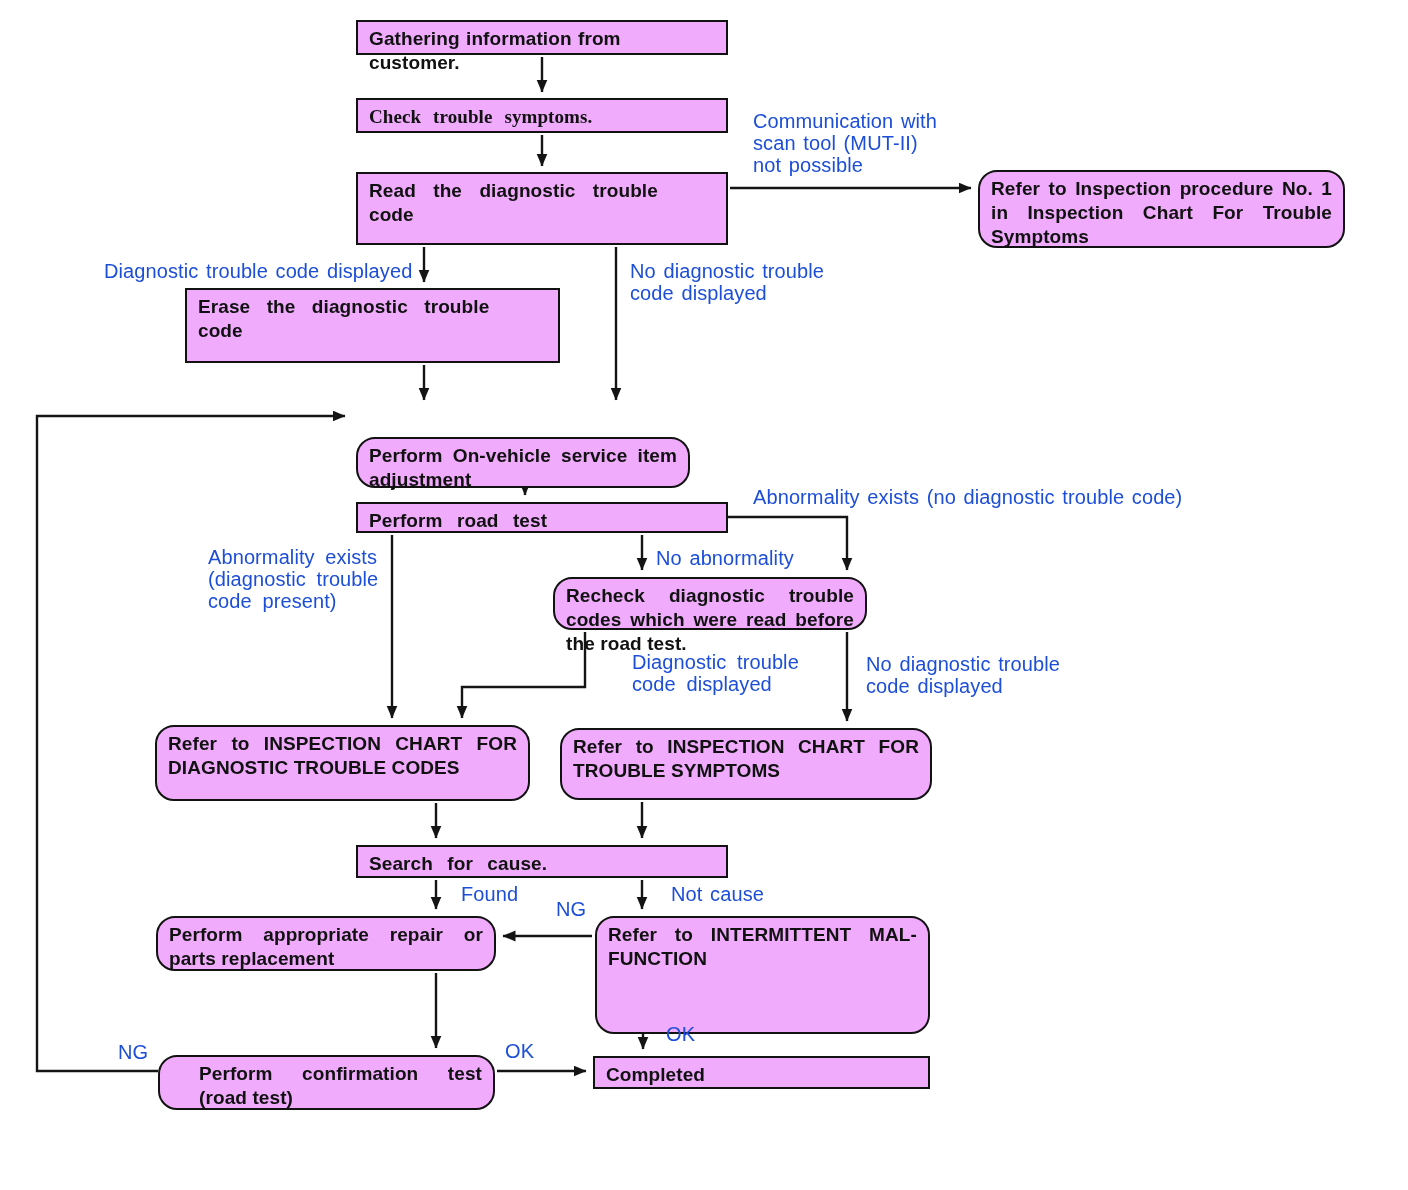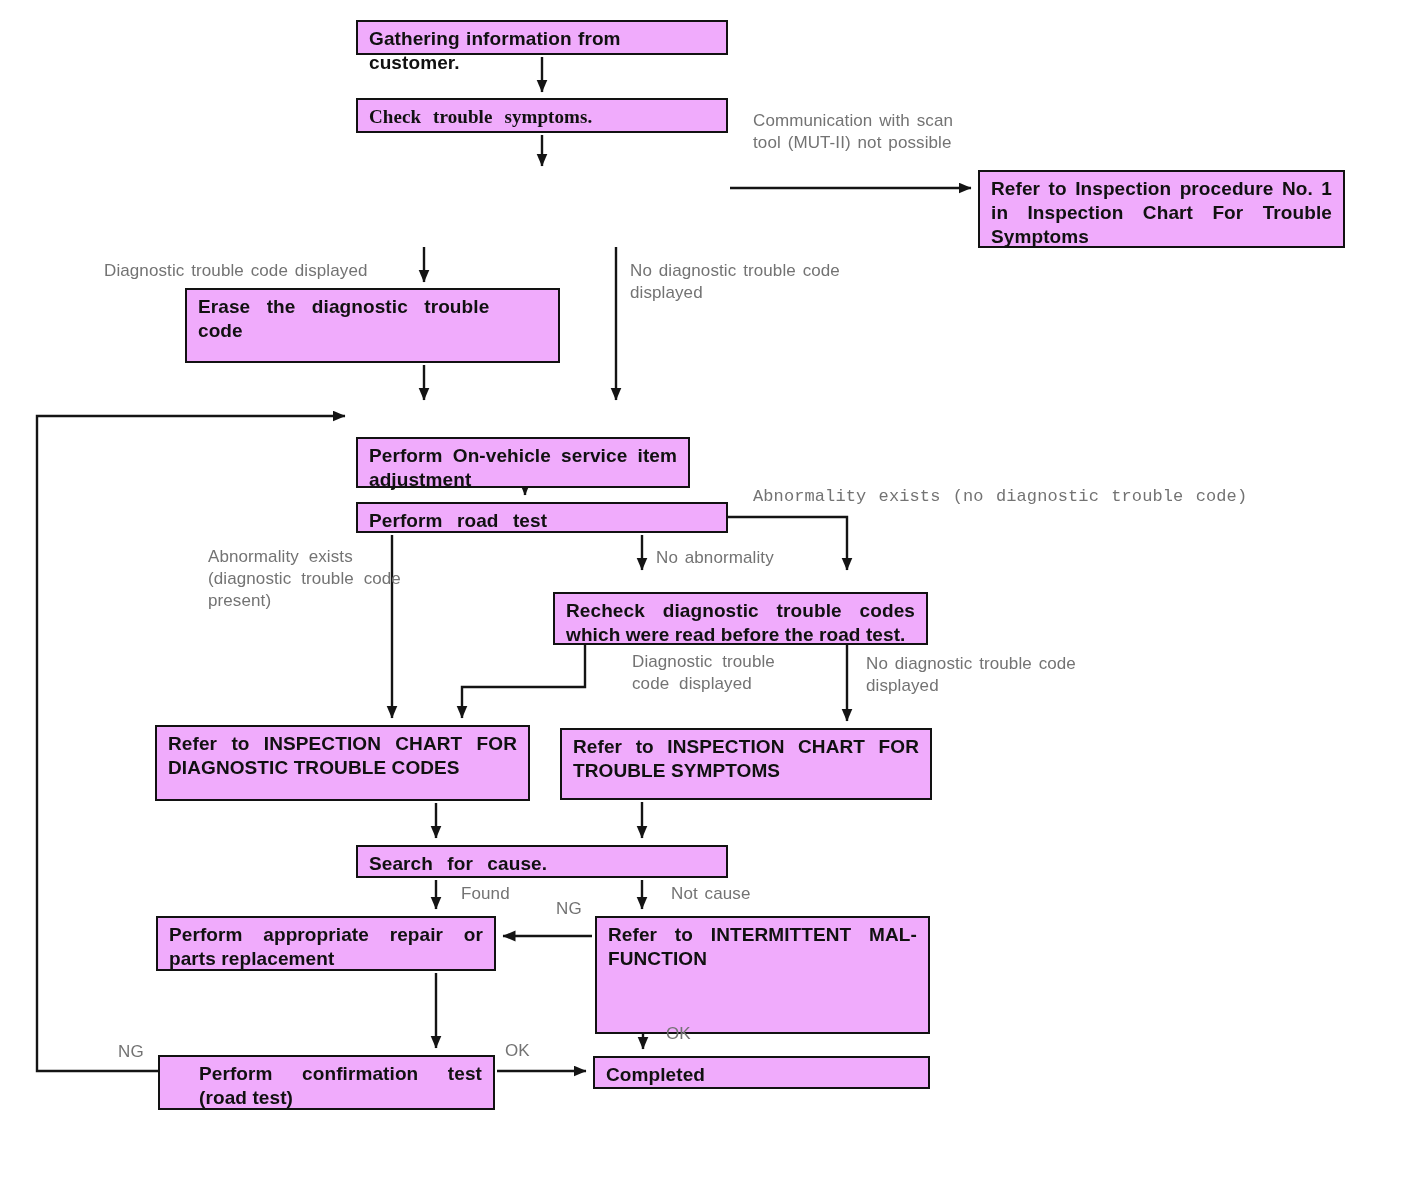--- a/index.html
+++ b/index.html
@@ -33,9 +33,9 @@
   .ws12{word-spacing:12px;}
   .lbl{
     position:absolute;
-    font-size:17px;
+    font-size:20px;
     line-height:22px;
-    color:#737373;
+    color:#1d4ed8;
     word-spacing:2px;
     letter-spacing:0.1px;
   }

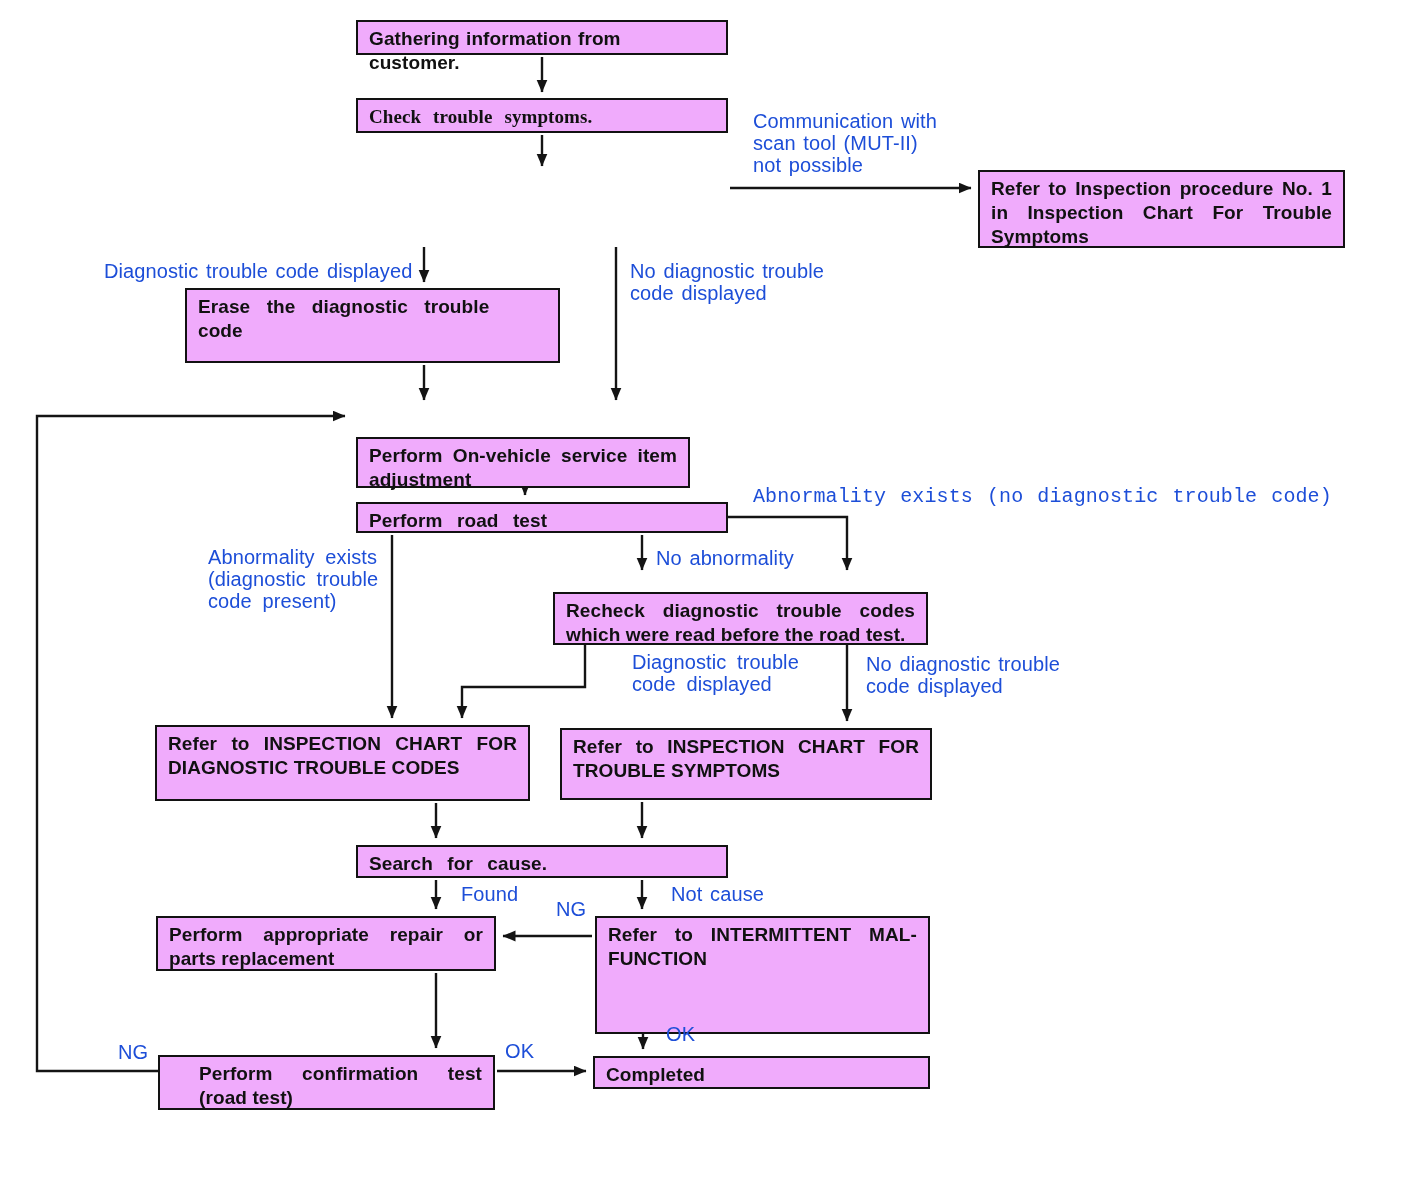--- a/index.html
+++ b/index.html
@@ -77,6 +77,7 @@
 
   <div class="node ws1" style="left:356px;top:20px;width:372px;height:35px;">Gathering information from customer.</div>
   <div class="node ws7" style="left:356px;top:98px;width:372px;height:35px;">Check trouble symptoms.</div>
+  <div class="node ws12" style="left:356px;top:172px;width:372px;height:73px;">Read the diagnostic trouble code</div>
   <div class="node just" style="left:978px;top:170px;width:367px;height:78px;">Refer to Inspection procedure No. 1 in Inspection Chart For Trouble Symptoms</div>
   <div class="node ws11" style="left:185px;top:288px;width:375px;height:75px;">Erase the diagnostic trouble code</div>
   <div class="node just" style="left:356px;top:407px;width:334px;height:51px;margin-top:30px;">Perform On-vehicle service item adjustment</div>

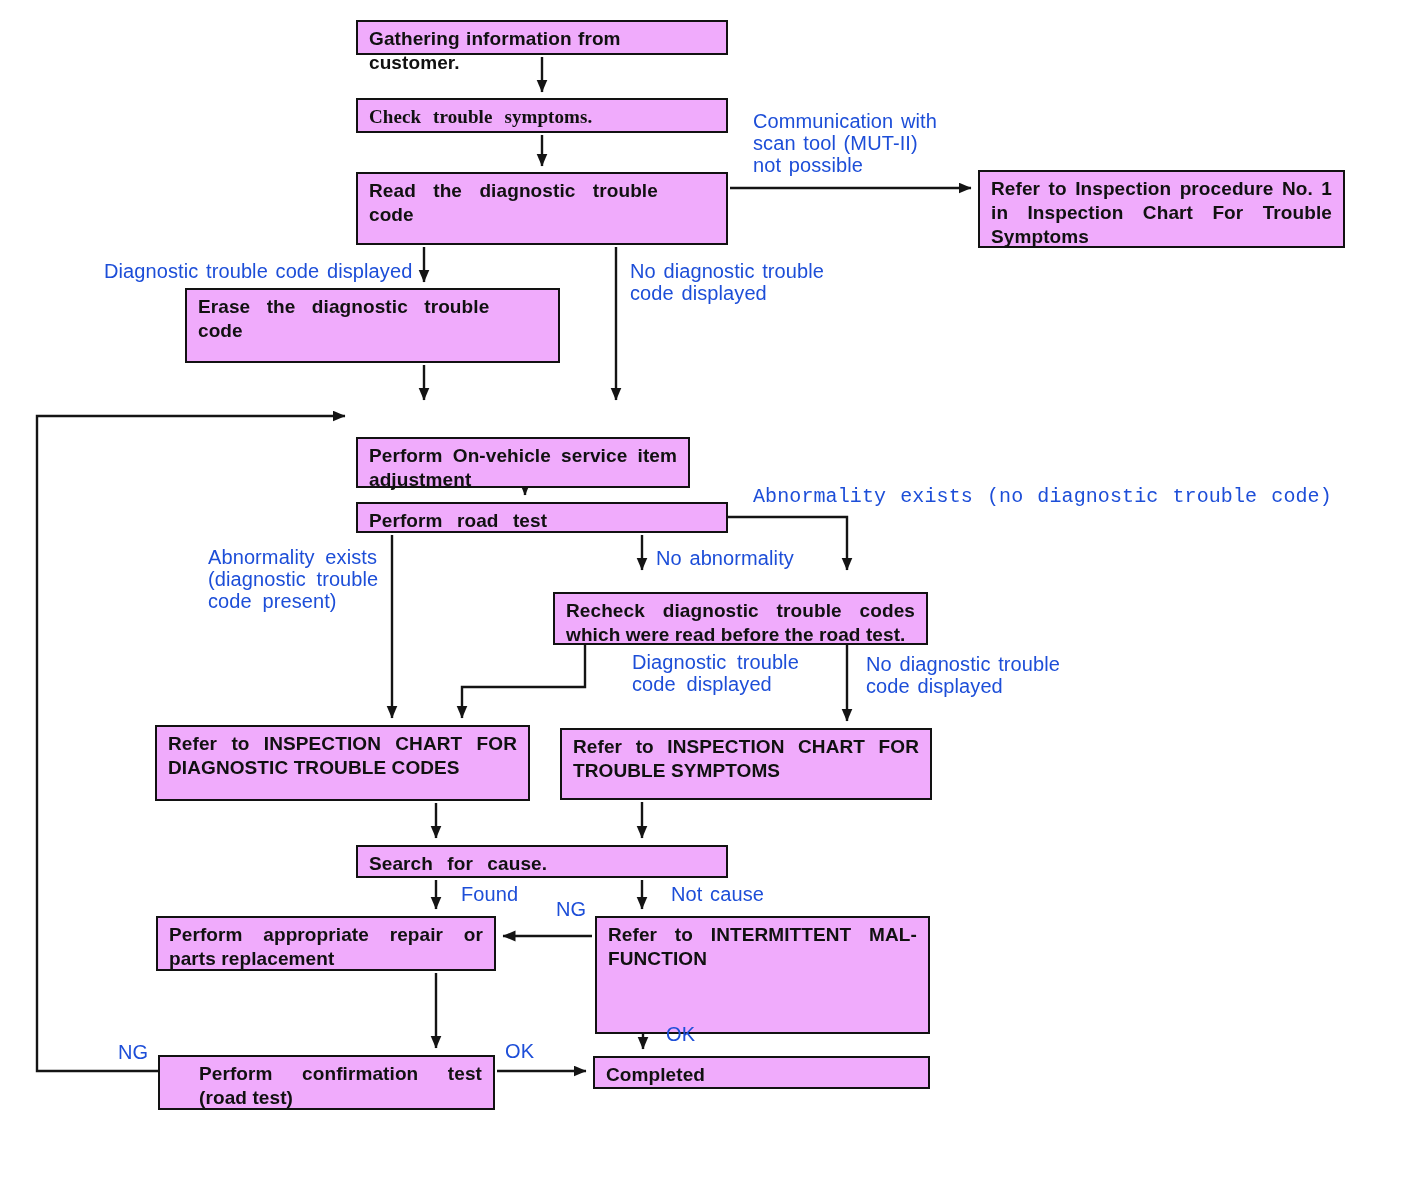--- a/index.html
+++ b/index.html
@@ -25,7 +25,7 @@
     padding:5px 11px;
     letter-spacing:0.1px;
   }
-  .just{text-align:justify;}
+  .just{text-align:justify;border-radius:19px;}
   .ws1{word-spacing:1px;}
   .ws7{word-spacing:7px;font-family:Liberation Serif, serif;}
   .ws9{word-spacing:9px;}

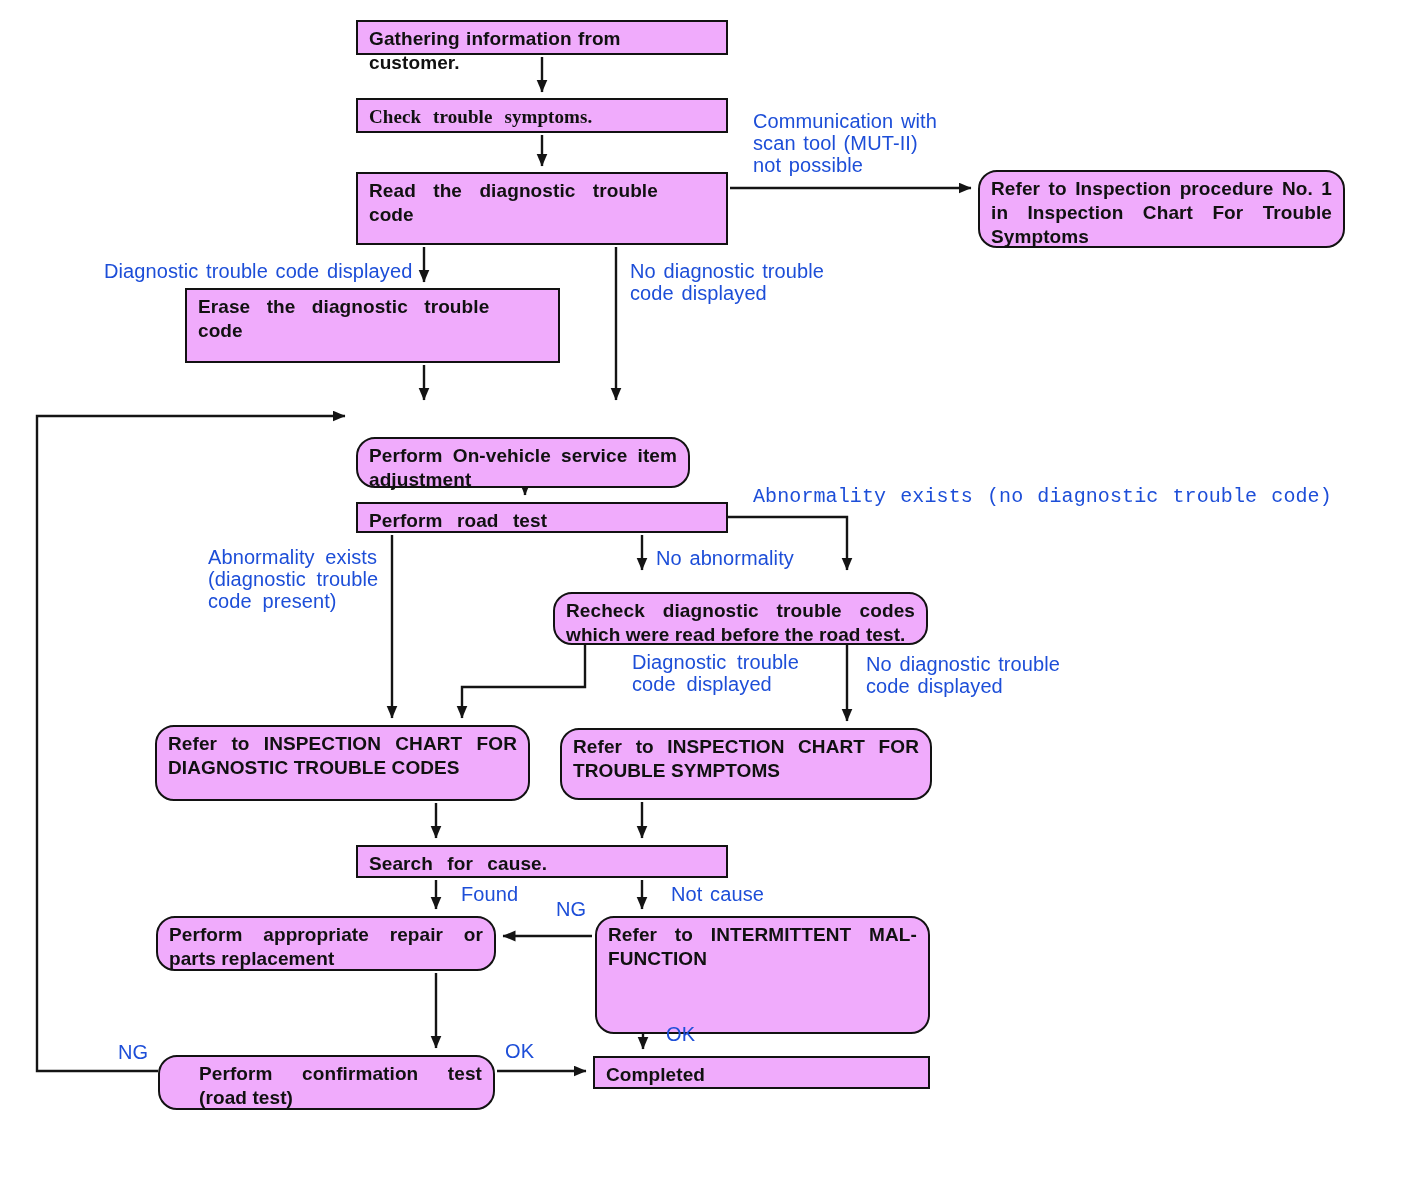--- a/index.html
+++ b/index.html
@@ -94,7 +94,7 @@
   <div class="lbl" style="left:753px;top:110px;width:200px;">Communication with scan tool (MUT-II) not possible</div>
   <div class="lbl nowrap" style="left:104px;top:260px;">Diagnostic trouble code displayed</div>
   <div class="lbl" style="left:630px;top:260px;width:245px;">No diagnostic trouble code displayed</div>
-  <div class="lbl nowrap" style="left:753px;top:486px;font-family:Liberation Mono, monospace;">Abnormality exists (no diagnostic trouble code)</div>
+  <div class="lbl nowrap" style="left:753px;top:486px;">Abnormality exists (no diagnostic trouble code)</div>
   <div class="lbl nowrap" style="left:656px;top:547px;">No abnormality</div>
   <div class="lbl" style="left:208px;top:546px;width:195px;word-spacing:5px;">Abnormality exists (diagnostic trouble code present)</div>
   <div class="lbl" style="left:632px;top:651px;width:185px;word-spacing:5px;">Diagnostic trouble code displayed</div>

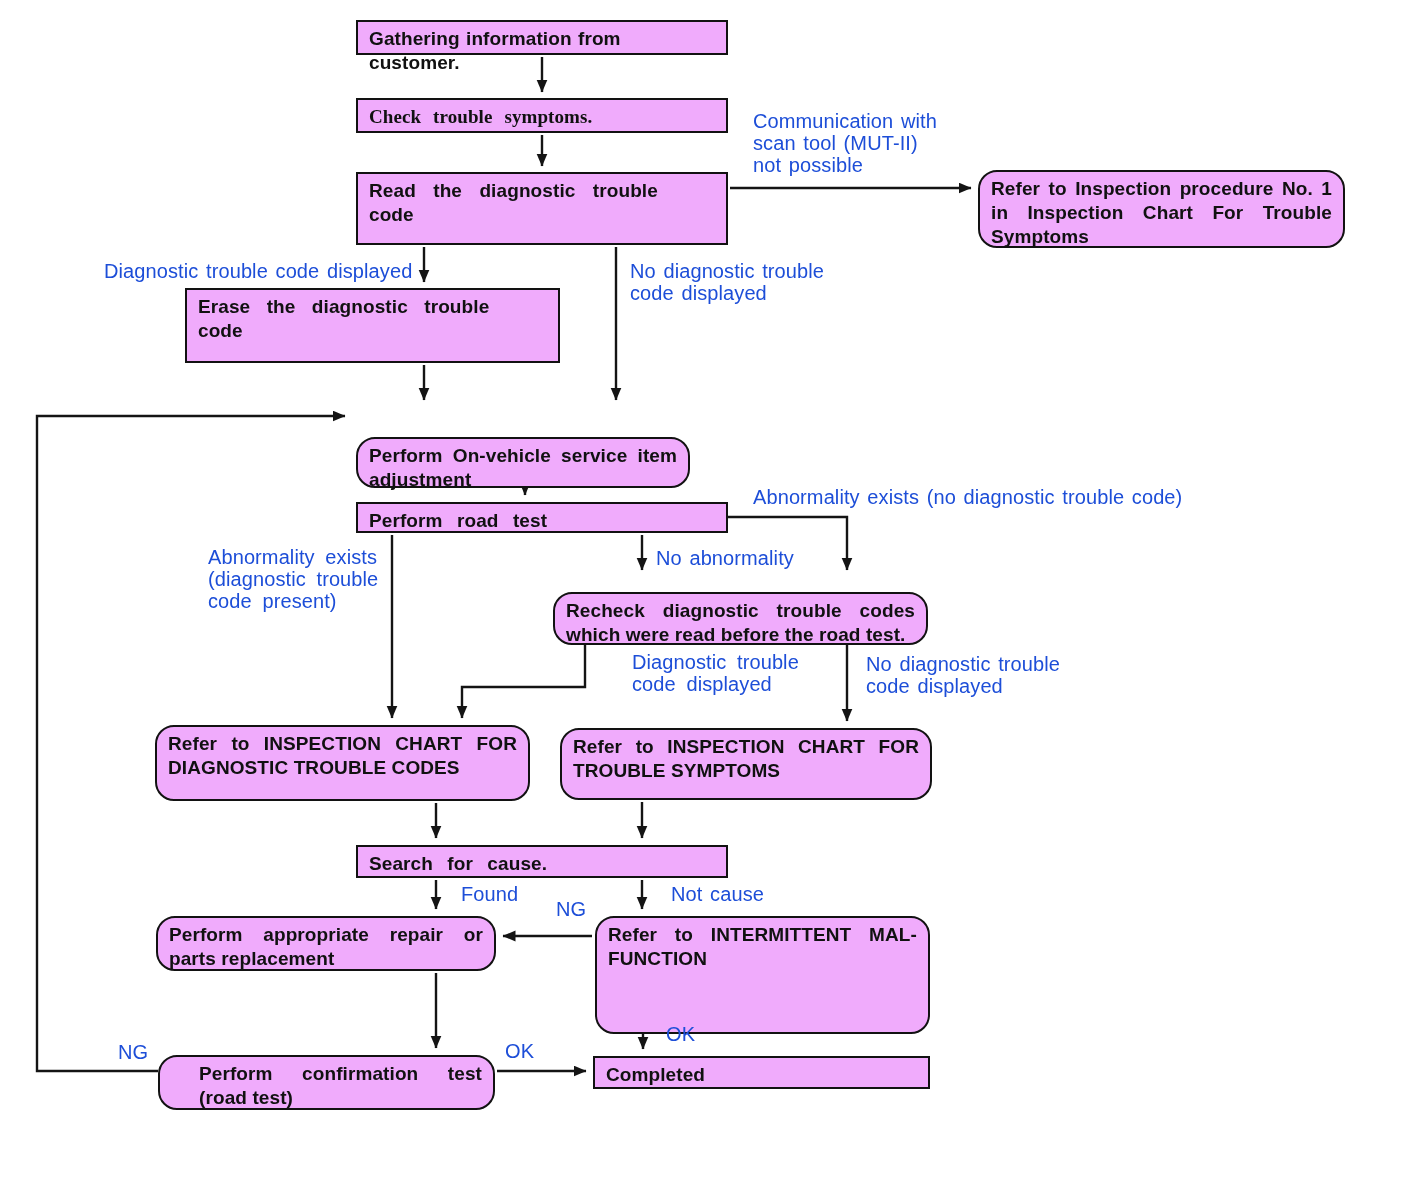--- a/index.html
+++ b/index.html
@@ -82,7 +82,7 @@
   <div class="node ws11" style="left:185px;top:288px;width:375px;height:75px;">Erase the diagnostic trouble code</div>
   <div class="node just" style="left:356px;top:407px;width:334px;height:51px;margin-top:30px;">Perform On-vehicle service item adjustment</div>
   <div class="node ws9" style="left:356px;top:502px;width:372px;height:31px;">Perform road test</div>
-  <div class="node just" style="left:553px;top:592px;width:375px;height:53px;">Recheck diagnostic trouble codes which were read before the road test.</div>
+  <div class="node just" style="left:553px;top:577px;width:314px;height:53px;">Recheck diagnostic trouble codes which were read before the road test.</div>
   <div class="node just" style="left:155px;top:725px;width:375px;height:76px;">Refer to INSPECTION CHART FOR DIAGNOSTIC TROUBLE CODES</div>
   <div class="node just" style="left:560px;top:728px;width:372px;height:72px;">Refer to INSPECTION CHART FOR TROUBLE SYMPTOMS</div>
   <div class="node ws9" style="left:356px;top:845px;width:372px;height:33px;">Search for cause.</div>

